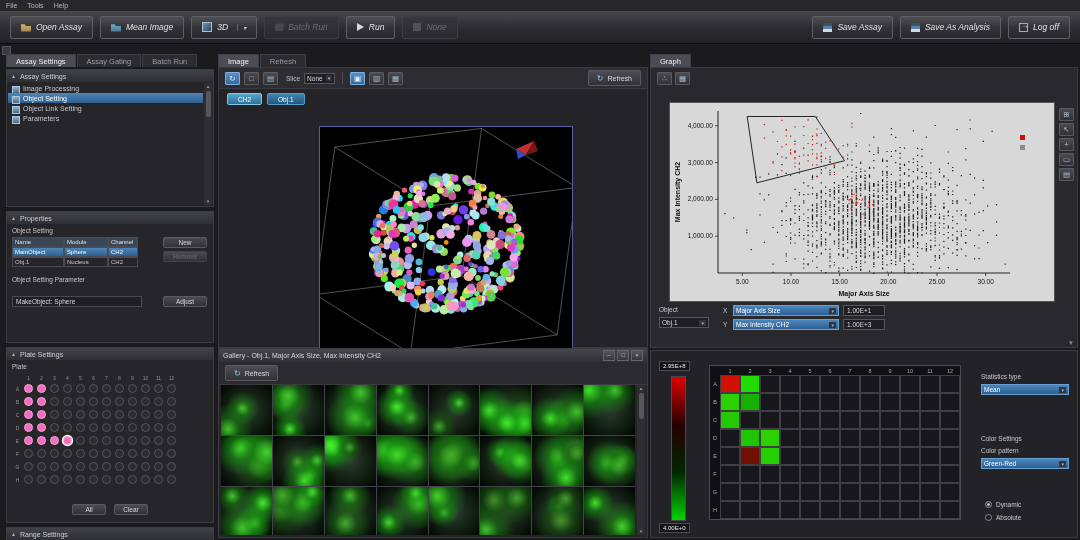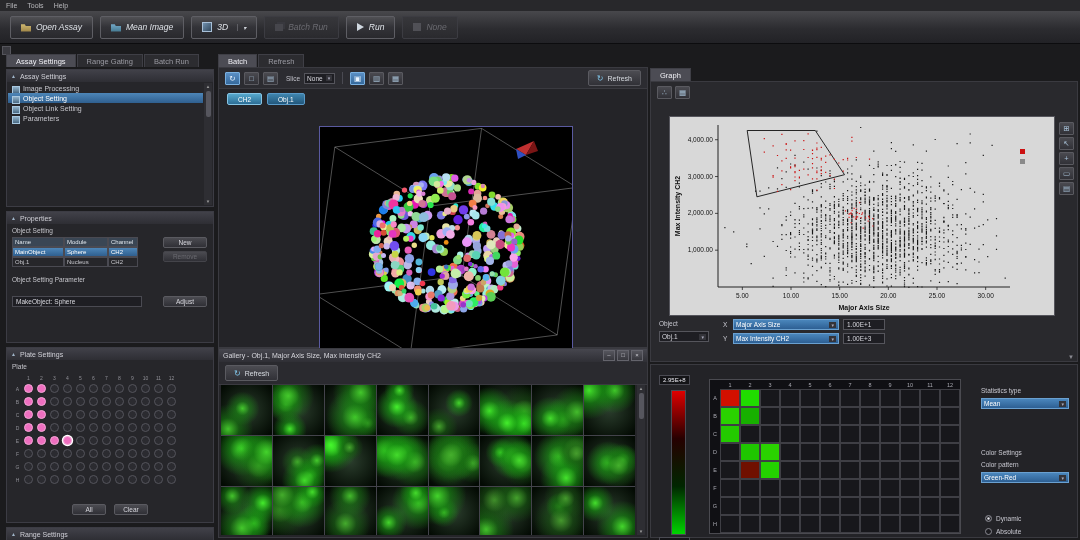--- a/index.html
+++ b/index.html
@@ -163,6 +163,20 @@
         <div class="tb-btn disabled">
           <span class="ticon stop"></span>
           <span>None</span>
+        </div>
+      </div>
+    <div class="tb-group" id="toolbar-right">
+        <div class="tb-btn">
+          <span class="ticon save"></span>
+          <span>Save Assay</span>
+        </div>
+        <div class="tb-btn">
+          <span class="ticon save-as"></span>
+          <span>Save As Analysis</span>
+        </div>
+        <div class="tb-btn">
+          <span class="ticon logoff"></span>
+          <span>Log off</span>
         </div>
       </div>
   </div>

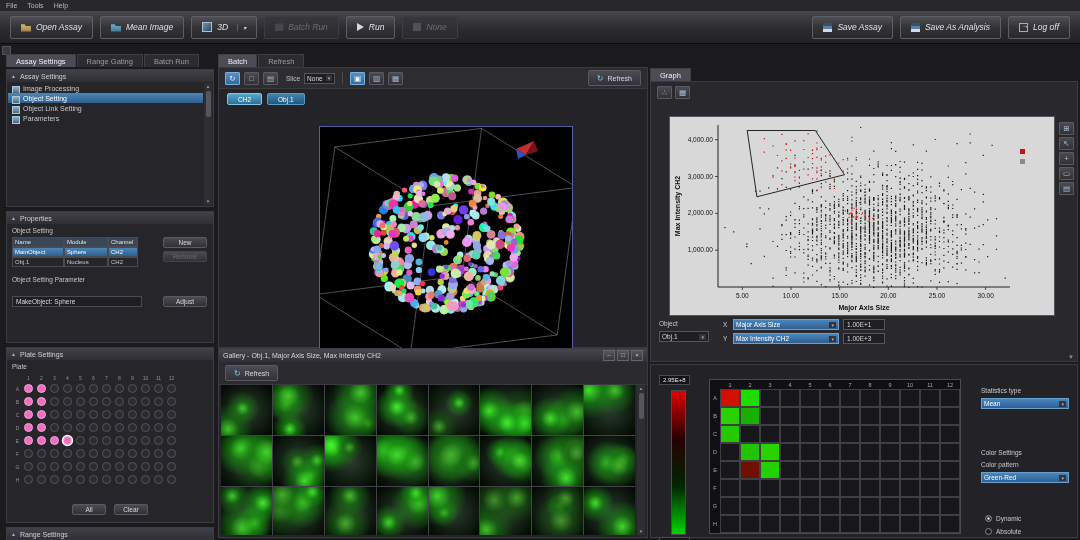--- a/index.html
+++ b/index.html
@@ -187,7 +187,7 @@
     <div class="left-panel">
       <div class="tabs" id="left-tabs">
           <div class="tab active">Assay Settings</div>
-          <div class="tab">Range Gating</div>
+          <div class="tab">Assay Gating</div>
           <div class="tab">Batch Run</div>
         </div>
 

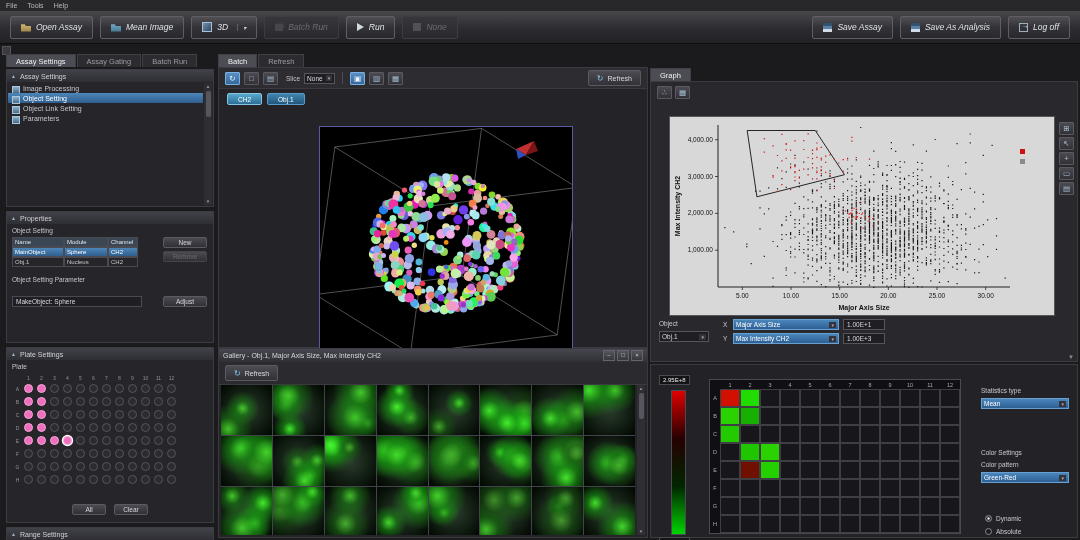--- a/index.html
+++ b/index.html
@@ -572,7 +572,7 @@
 
     <div class="center-panel">
       <div class="tabs" id="center-tabs">
-          <div class="tab active">Batch</div>
+          <div class="tab active">Image</div>
           <div class="tab">Refresh</div>
         </div>
       <div class="ctr-body">

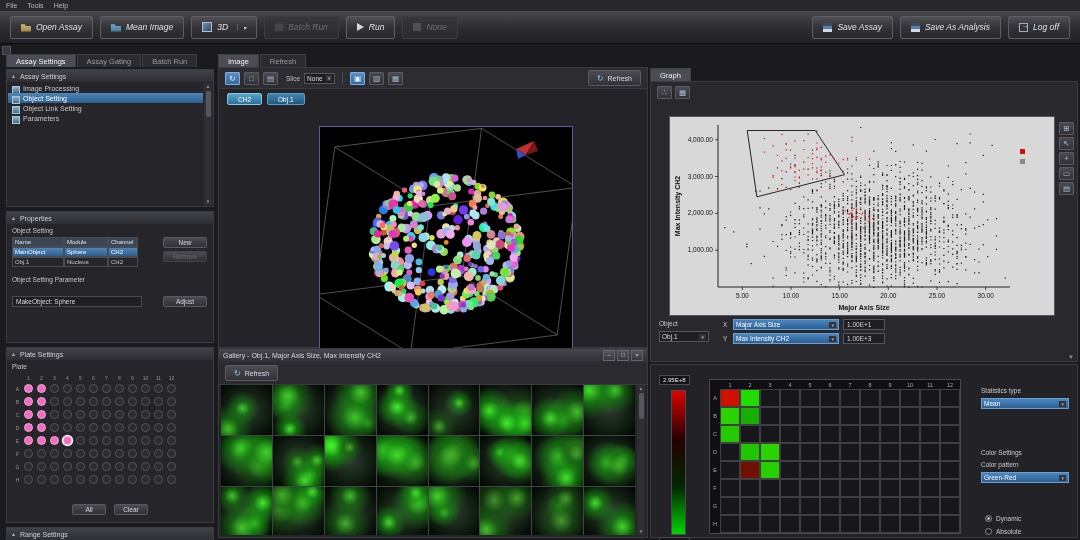--- a/index.html
+++ b/index.html
@@ -100,7 +100,7 @@
   .gtile{background:#051005;cursor:pointer;}
   .gscroll{top:36px;bottom:2px;right:2px;}
   
-  .right-panel{position:absolute;left:650px;top:10px;right:2px;bottom:2px;margin-top:14px;}
+  .right-panel{position:absolute;left:650px;top:10px;right:2px;bottom:2px;}
   .graph-body{position:absolute;top:13px;left:0;right:0;height:281px;background:#29292d;border:1px solid #3a3a40;box-sizing:border-box;}
   .graph-tools{position:absolute;left:6px;top:4px;display:flex;gap:3px;}
   .plot{position:absolute;left:18px;top:34px;border:1px solid #55555c;background:#d8d8d8;}

